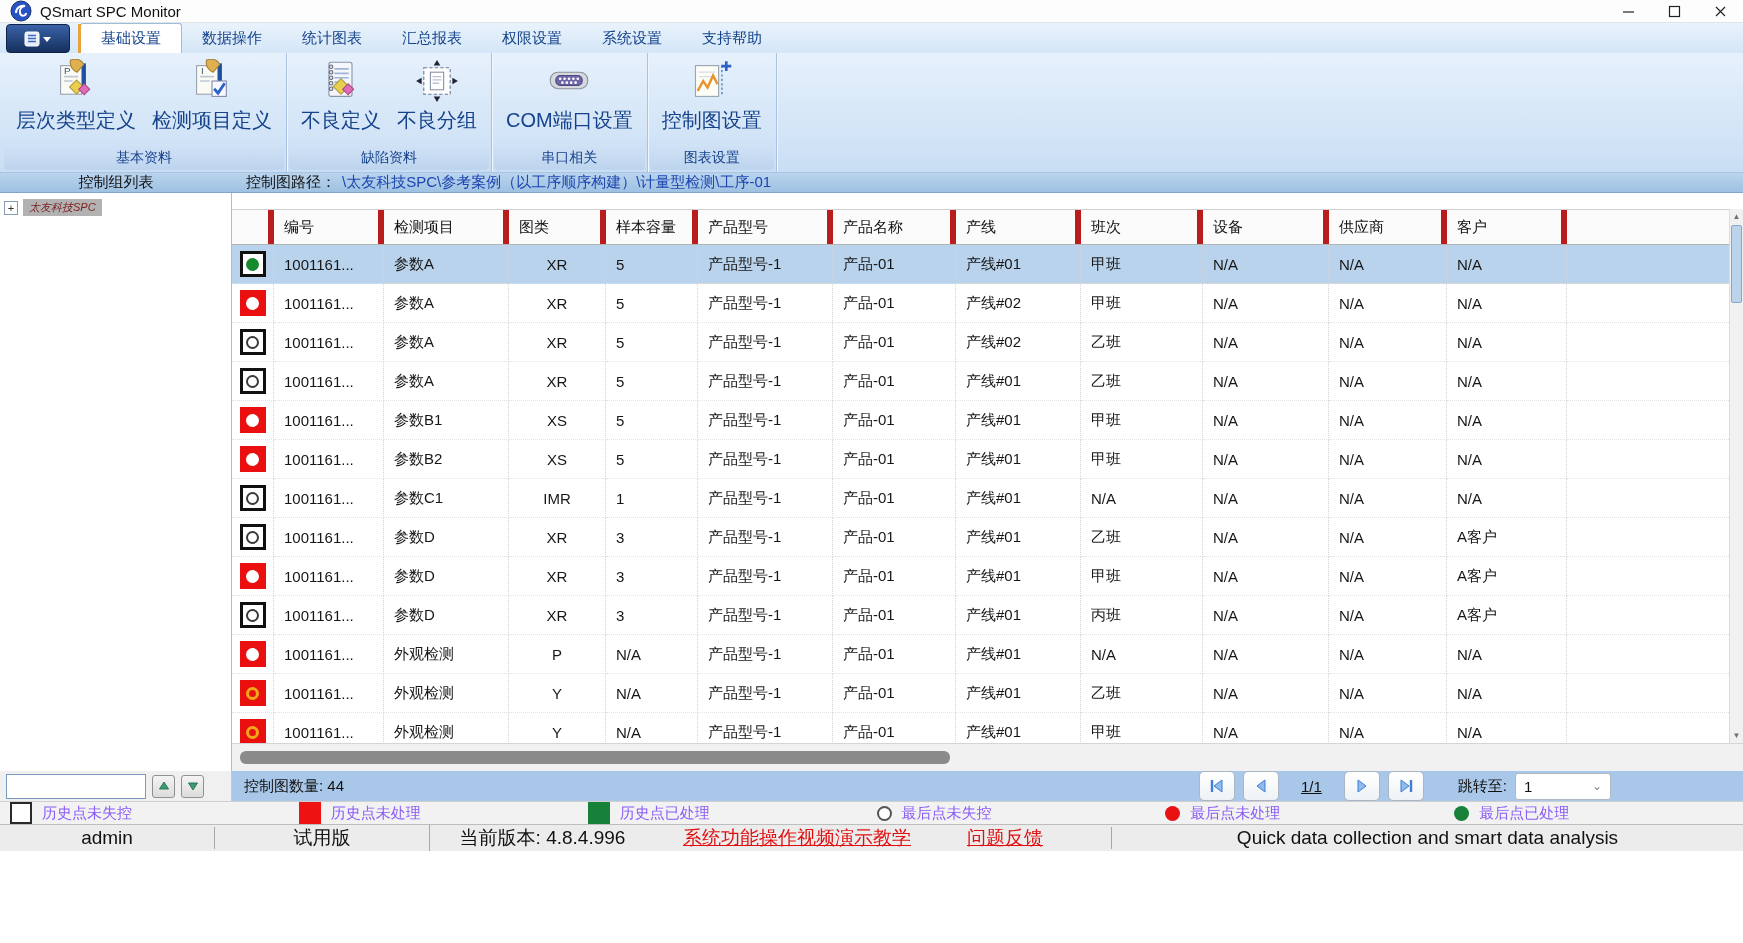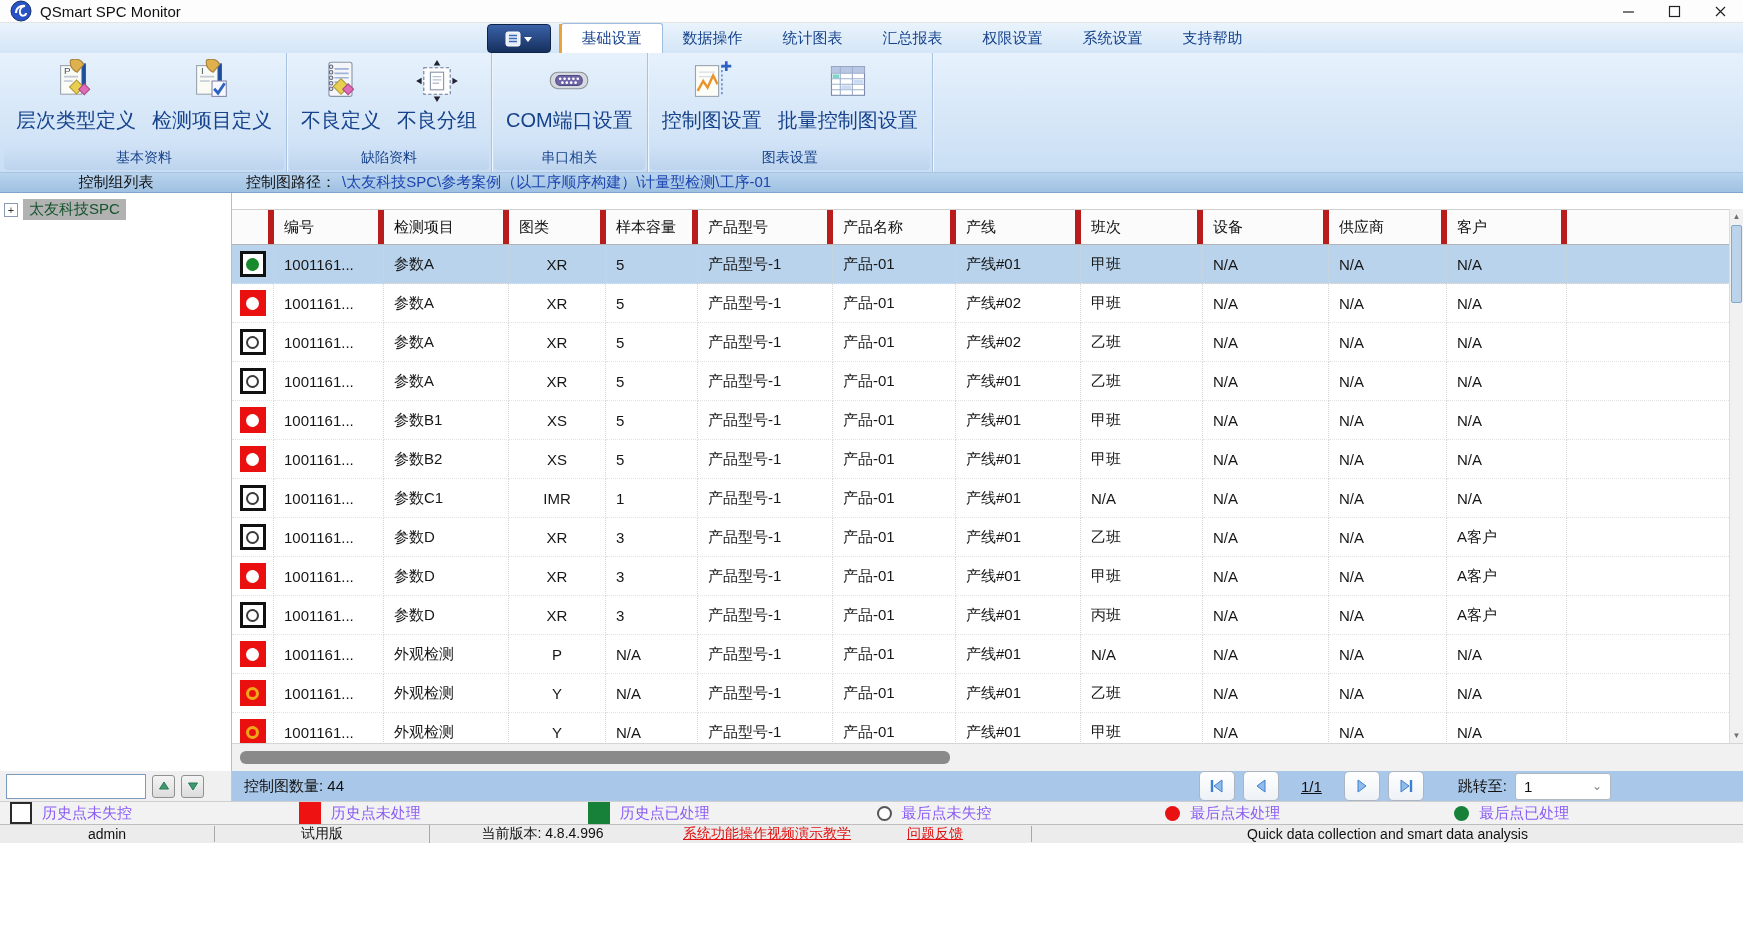--- a/index.html
+++ b/index.html
@@ -15,7 +15,7 @@
   .win-btn { width:46px; height:100%; display:flex; align-items:center; justify-content:center; cursor:default; }
 
   
-  .menubar { height:37px; background:linear-gradient(#e9f3fc,#d4e6f7); display:flex; align-items:flex-end;justify-content:center; }
+  .menubar { height:37px; background:linear-gradient(#e9f3fc,#d4e6f7); display:flex; align-items:flex-end; }
   .app-menu-btn { width:64px; height:29px; margin:0 10px 0 6px; border-radius:4px;
     background:linear-gradient(#3a62a8,#16305e); border:1px solid #0f2346;
     display:flex; align-items:center; justify-content:center; }

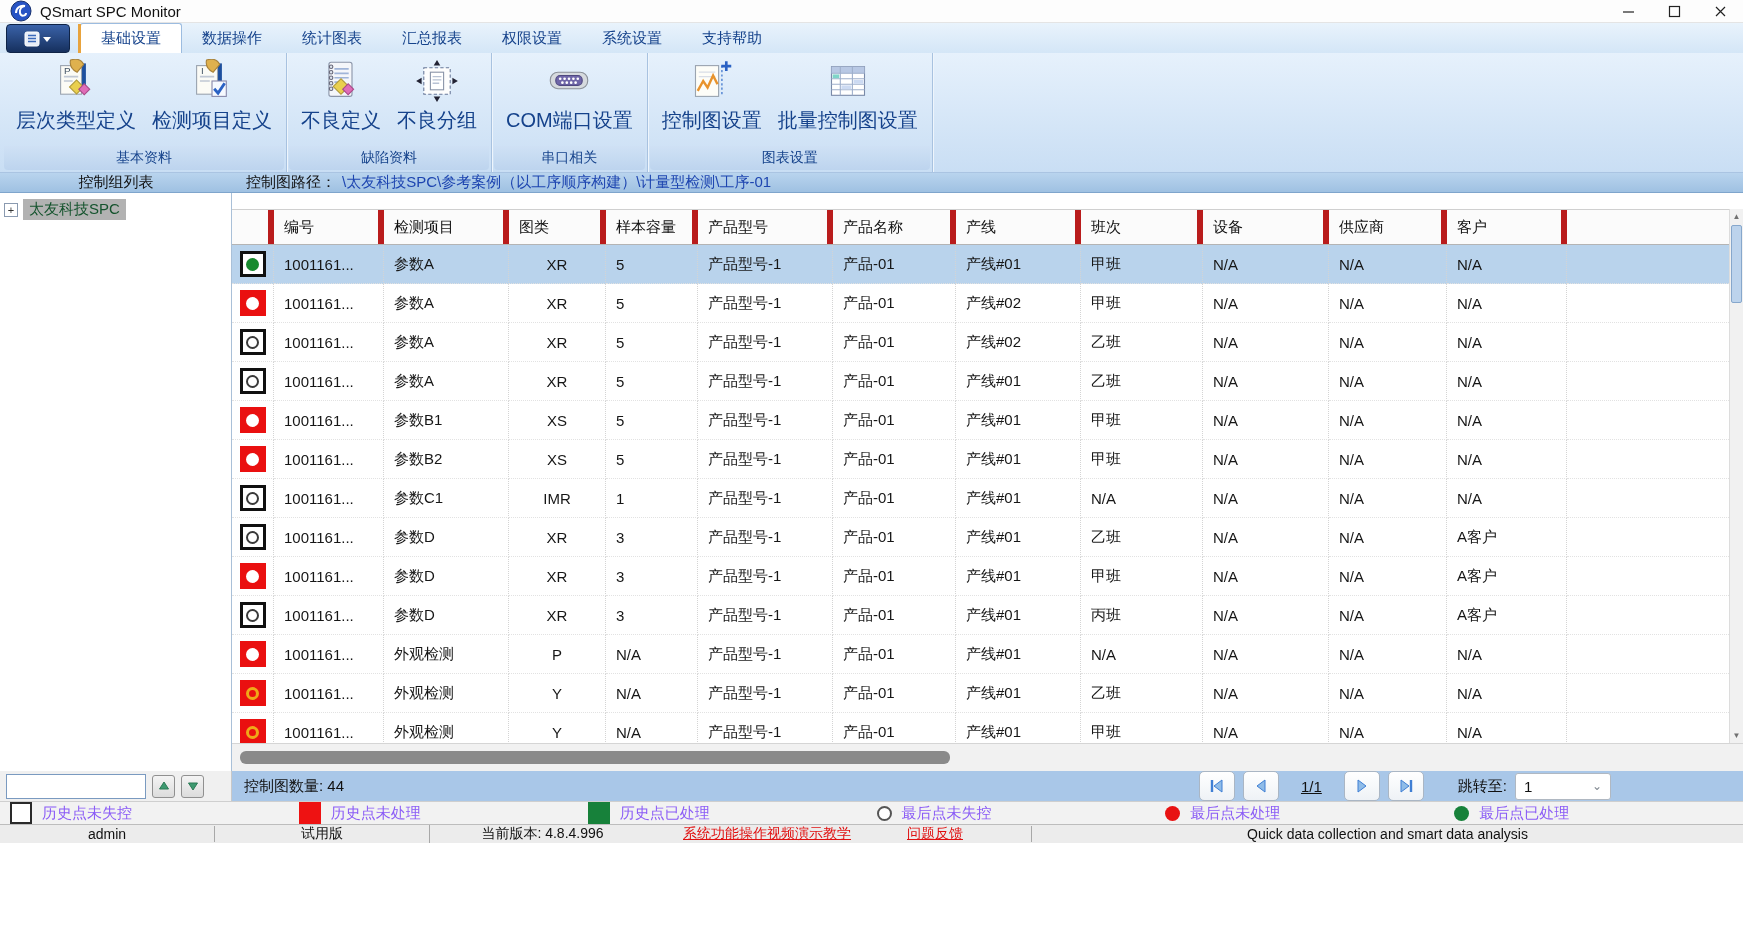--- a/index.html
+++ b/index.html
@@ -285,18 +285,6 @@
                 </svg></div>
     <div class="rlabel">控制图设置</div>
   </div>
-            <div class="ritem">
-    <div class="ricon"><svg viewBox="0 0 40 40">
-                  <rect x="5" y="7" width="30" height="26" fill="#fff" stroke="#7a8aa8"></rect>
-                  <rect x="5" y="7" width="30" height="6" fill="#b8c8e4"></rect>
-                  <path d="M5 13h30M5 18h30M5 23h30M5 28h30" stroke="#9fb0cc" stroke-width="1"></path>
-                  <path d="M13 7v26M24 7v26" stroke="#9fb0cc" stroke-width="1"></path>
-                  <rect x="6" y="14" width="6" height="3.5" fill="#7fd4c8"></rect>
-                  <rect x="25" y="19" width="9" height="3.5" fill="#ccdaf2"></rect>
-                  <rect x="14" y="24" width="9" height="3.5" fill="#ccdaf2"></rect>
-                </svg></div>
-    <div class="rlabel">批量控制图设置</div>
-  </div>
           </div>
     <div class="rgroup-label">图表设置</div>
   </div>

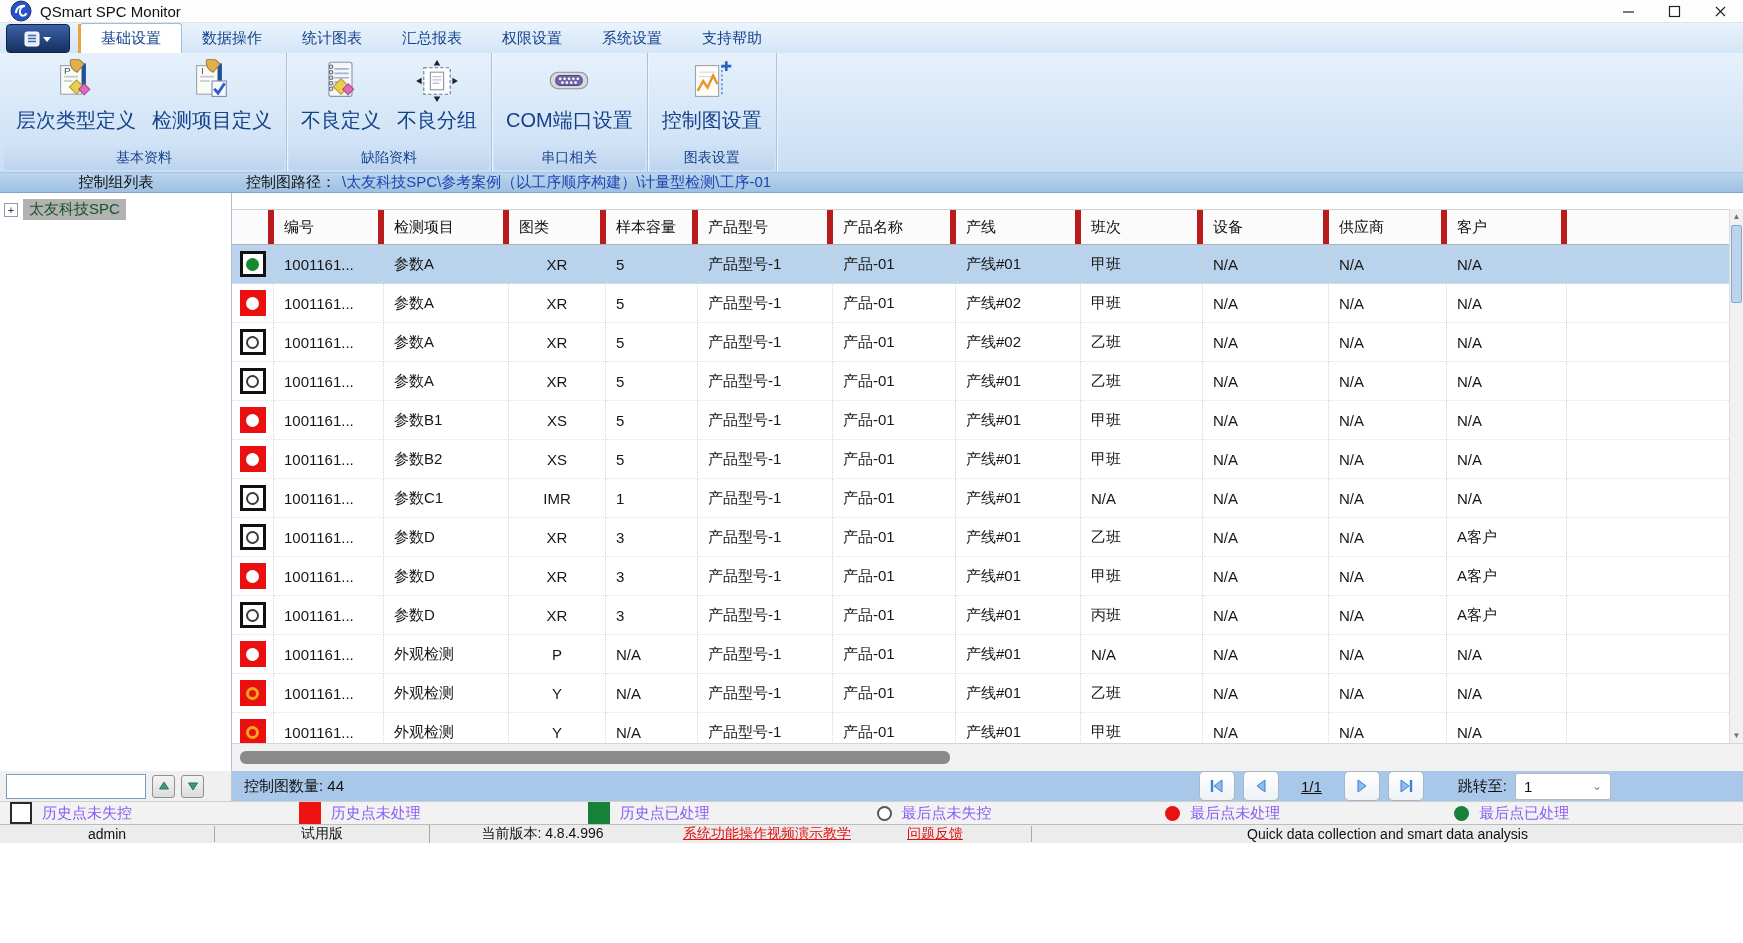--- a/index.html
+++ b/index.html
@@ -49,7 +49,7 @@
   .tree-node { display:flex; align-items:center; padding-left:4px; }
   .tree-expander { width:14px; height:14px; border:1px solid #8a9ab0; background:#fff; font-size:11px; line-height:12px;
     text-align:center; color:#333; margin-right:5px; }
-  .tree-label { background:#b2b2b2; color:#14532d; padding:1px 6px; font-size:15px; }
+  .tree-label { background:#b2b2b2; color:#7f1d1d; padding:1px 6px; font-size:11px;font-style:italic; }
 
   .table-area { flex:1; position:relative; background:#fff; display:flex; flex-direction:column; }
   .t-filler { height:16px; }

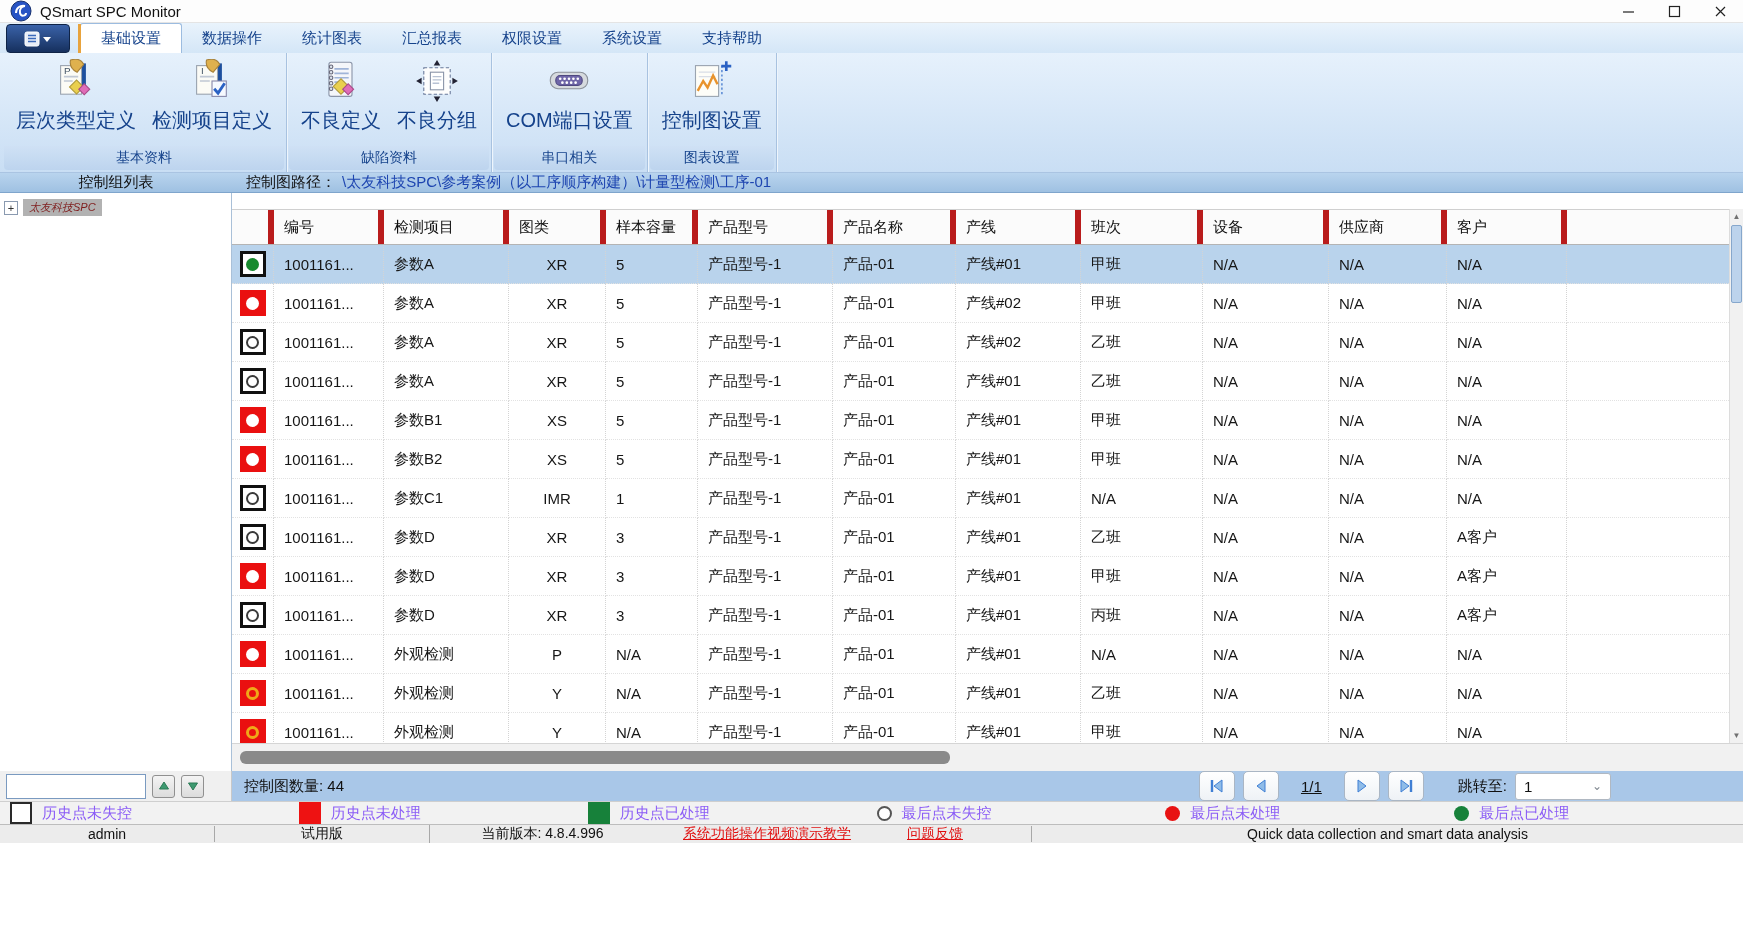--- a/index.html
+++ b/index.html
@@ -113,7 +113,7 @@
   .legend-label { color:#8b5cf6; }
 
   
-  .statusbar { height:28px; background:#ececec; border-top:1px solid #bdbdbd; display:flex; align-items:center; font-size:14px; }
+  .statusbar { height:28px; background:#ececec; border-top:1px solid #bdbdbd; display:flex; align-items:center; font-size:19px; }
   .sb-seg { text-align:center; }
   .sb-user { width:215px; border-right:1px solid #a8a8a8; }
   .sb-edition { width:215px; border-right:1px solid #a8a8a8; }

